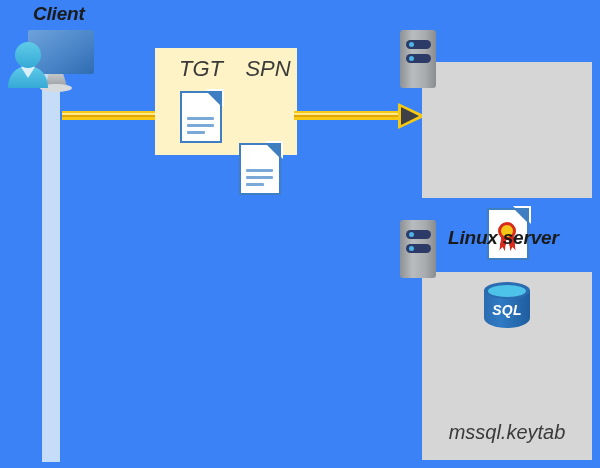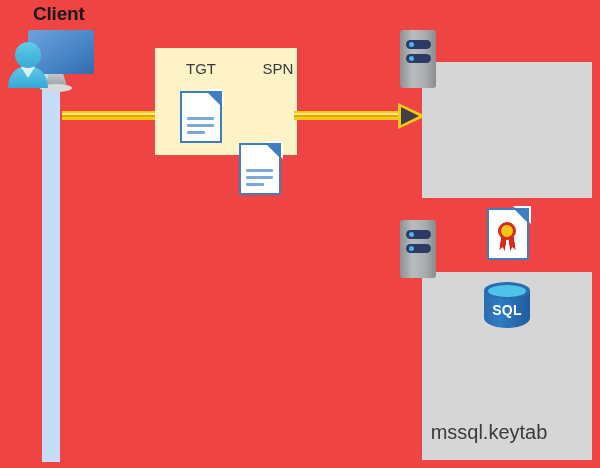--- a/index.html
+++ b/index.html
@@ -14,8 +14,9 @@
     position: relative;
     width: 600px;
     height: 468px;
-    background: #ef4444;
+    background: #3b82f6;
     overflow: hidden;
+    font-style: italic;
   }
   .abs { position: absolute; }
 

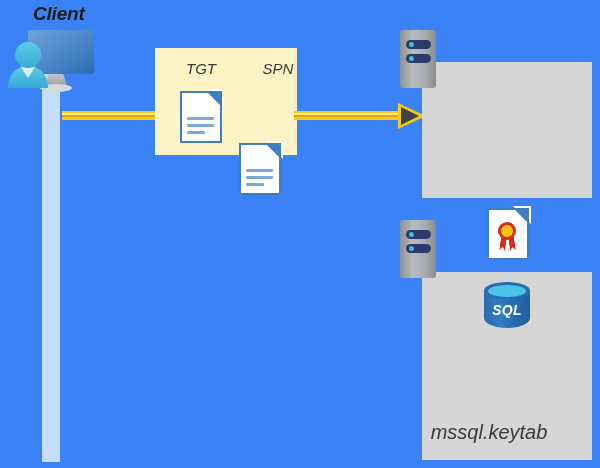--- a/index.html
+++ b/index.html
@@ -30,7 +30,7 @@
   }
   .label-plain {
     color: #3a3a3a;
-    font-size: 15px;
+    font-size: 22px;
     line-height: 23px;
   }
   .doc-caption {

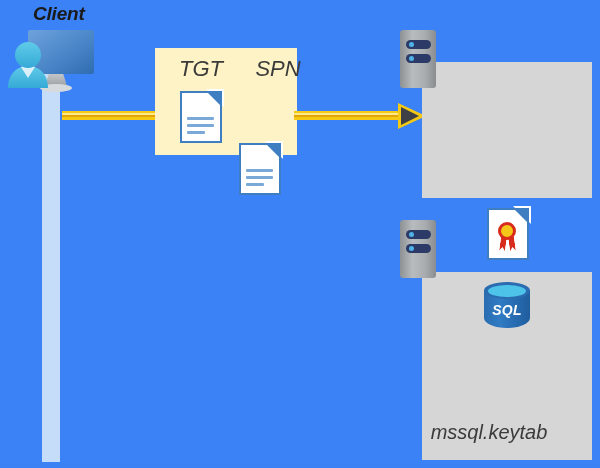--- a/index.html
+++ b/index.html
@@ -206,7 +206,7 @@
   #tgt-doc { left: 180px; top: 91px; }
   #spn-doc { left: 239px; top: 91px; }
   #tgt-caption { left: 166px; top: 57px; width: 70px; }
-  #spn-caption { left: 243px; top: 57px; width: 70px; }
+  #spn-caption { left: 233px; top: 57px; width: 70px; }
 
   
   #client-title { left: 33px; top: 2px; }

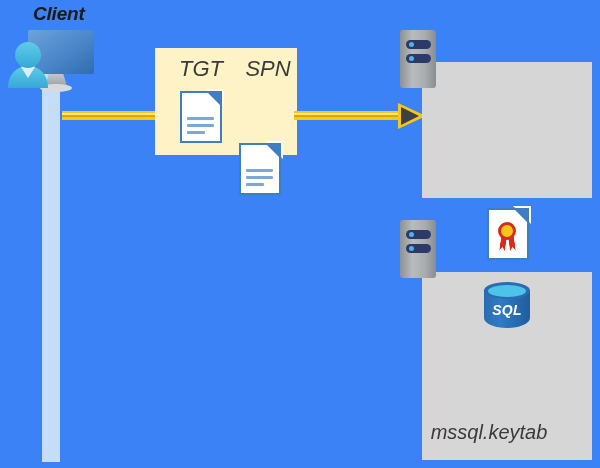--- a/index.html
+++ b/index.html
@@ -311,6 +311,7 @@
     <div class="cert-seal-circle"></div>
   </div>
 
+  <div class="abs label-bold" id="linux-title">Linux server</div>
 
   <div class="abs panel" id="linux-panel"></div>
 

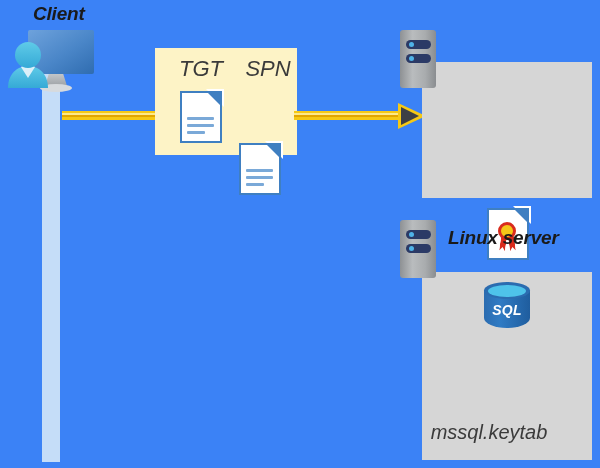--- a/index.html
+++ b/index.html
@@ -200,7 +200,7 @@
     font-weight: bold;
     letter-spacing: 0.3px;
   }
-  #keytab-caption { left: 404px; top: 420px; width: 170px; }
+  #keytab-caption { left: 422px; top: 420px; width: 170px; }
 
   
   #tgt-doc { left: 180px; top: 91px; }

